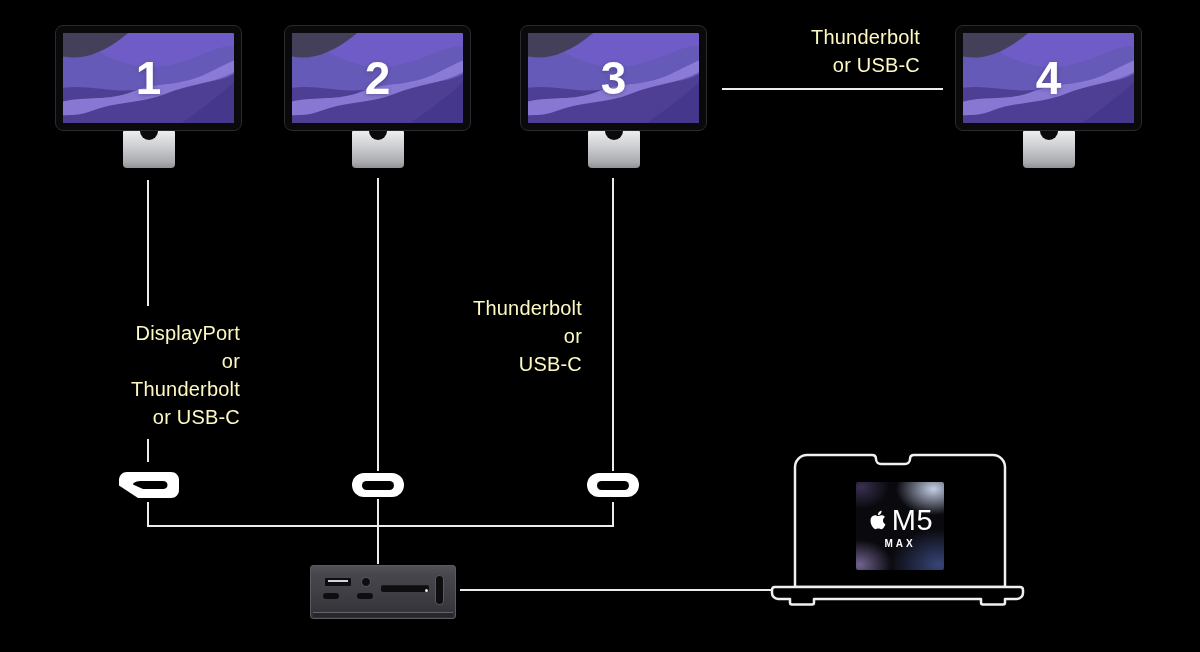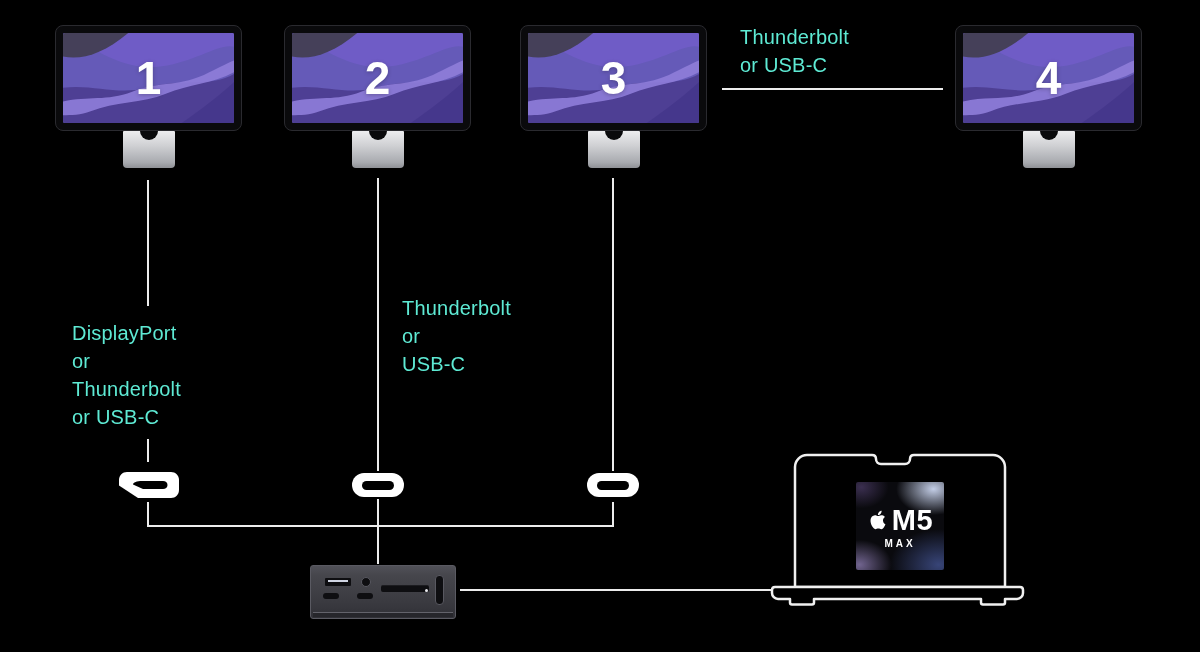--- a/index.html
+++ b/index.html
@@ -24,8 +24,8 @@
   .line{position:absolute;background:#ececec;}
 
   
-  .conn-label{position:absolute;color:#5eead4;font-size:20px;line-height:28px;
-    text-align:left;white-space:pre-line;letter-spacing:.2px;}
+  .conn-label{position:absolute;color:#fef9c3;font-size:20px;line-height:28px;
+    text-align:right;white-space:pre-line;letter-spacing:.2px;}
 
   
   .dp-icon{position:absolute;width:62px;height:28px;}

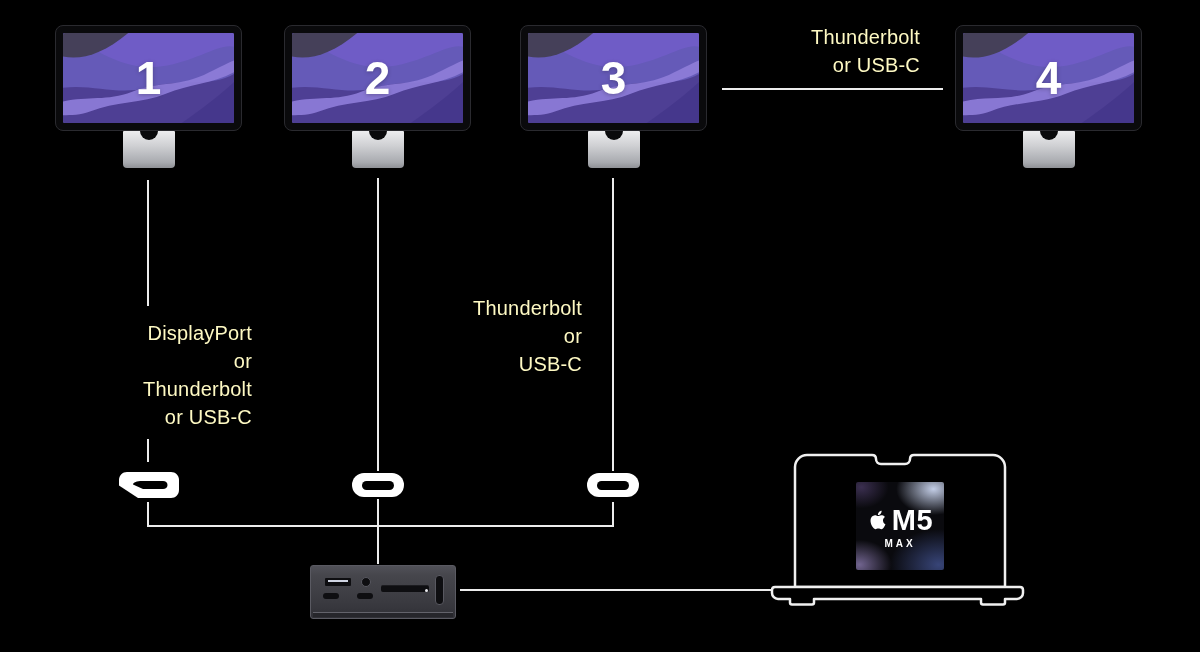--- a/index.html
+++ b/index.html
@@ -155,7 +155,7 @@
   <div class="line" style="left:722px;top:88px;width:221px;height:2px;"></div>
   <div class="line" style="left:460px;top:589px;width:314px;height:2px;"></div>
 
-  <div class="conn-label" style="left:72px;top:319px;width:180px;">DisplayPort
+  <div class="conn-label" style="left:60px;top:319px;width:180px;">DisplayPort
 or
 Thunderbolt
 or USB-C</div>

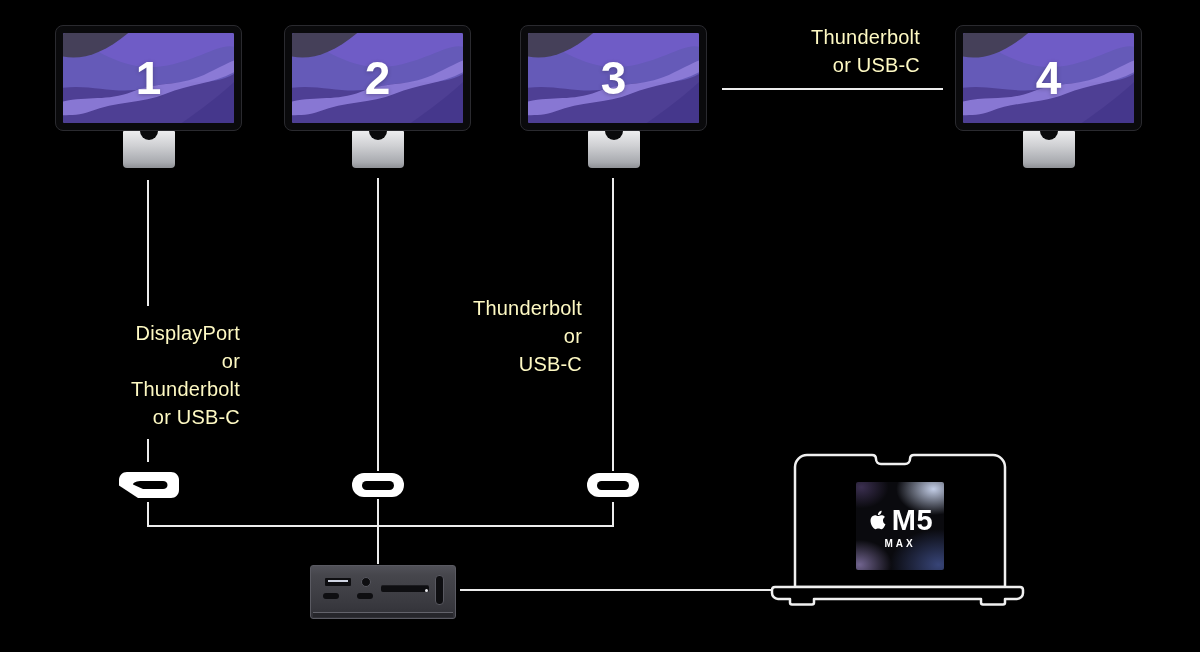--- a/index.html
+++ b/index.html
@@ -60,7 +60,7 @@
       #0a0a0e;
     display:flex;flex-direction:column;align-items:center;justify-content:center;color:#fff;}
   .chip-row{display:flex;align-items:center;gap:3px;}
-  .chip-name{font-size:29px;font-weight:700;letter-spacing:.5px;}
+  .chip-name{font-size:29px;font-weight:400;letter-spacing:.5px;}
   .chip-variant{font-size:10px;font-weight:600;letter-spacing:3px;margin-top:1px;}
 </style>
 </head>

